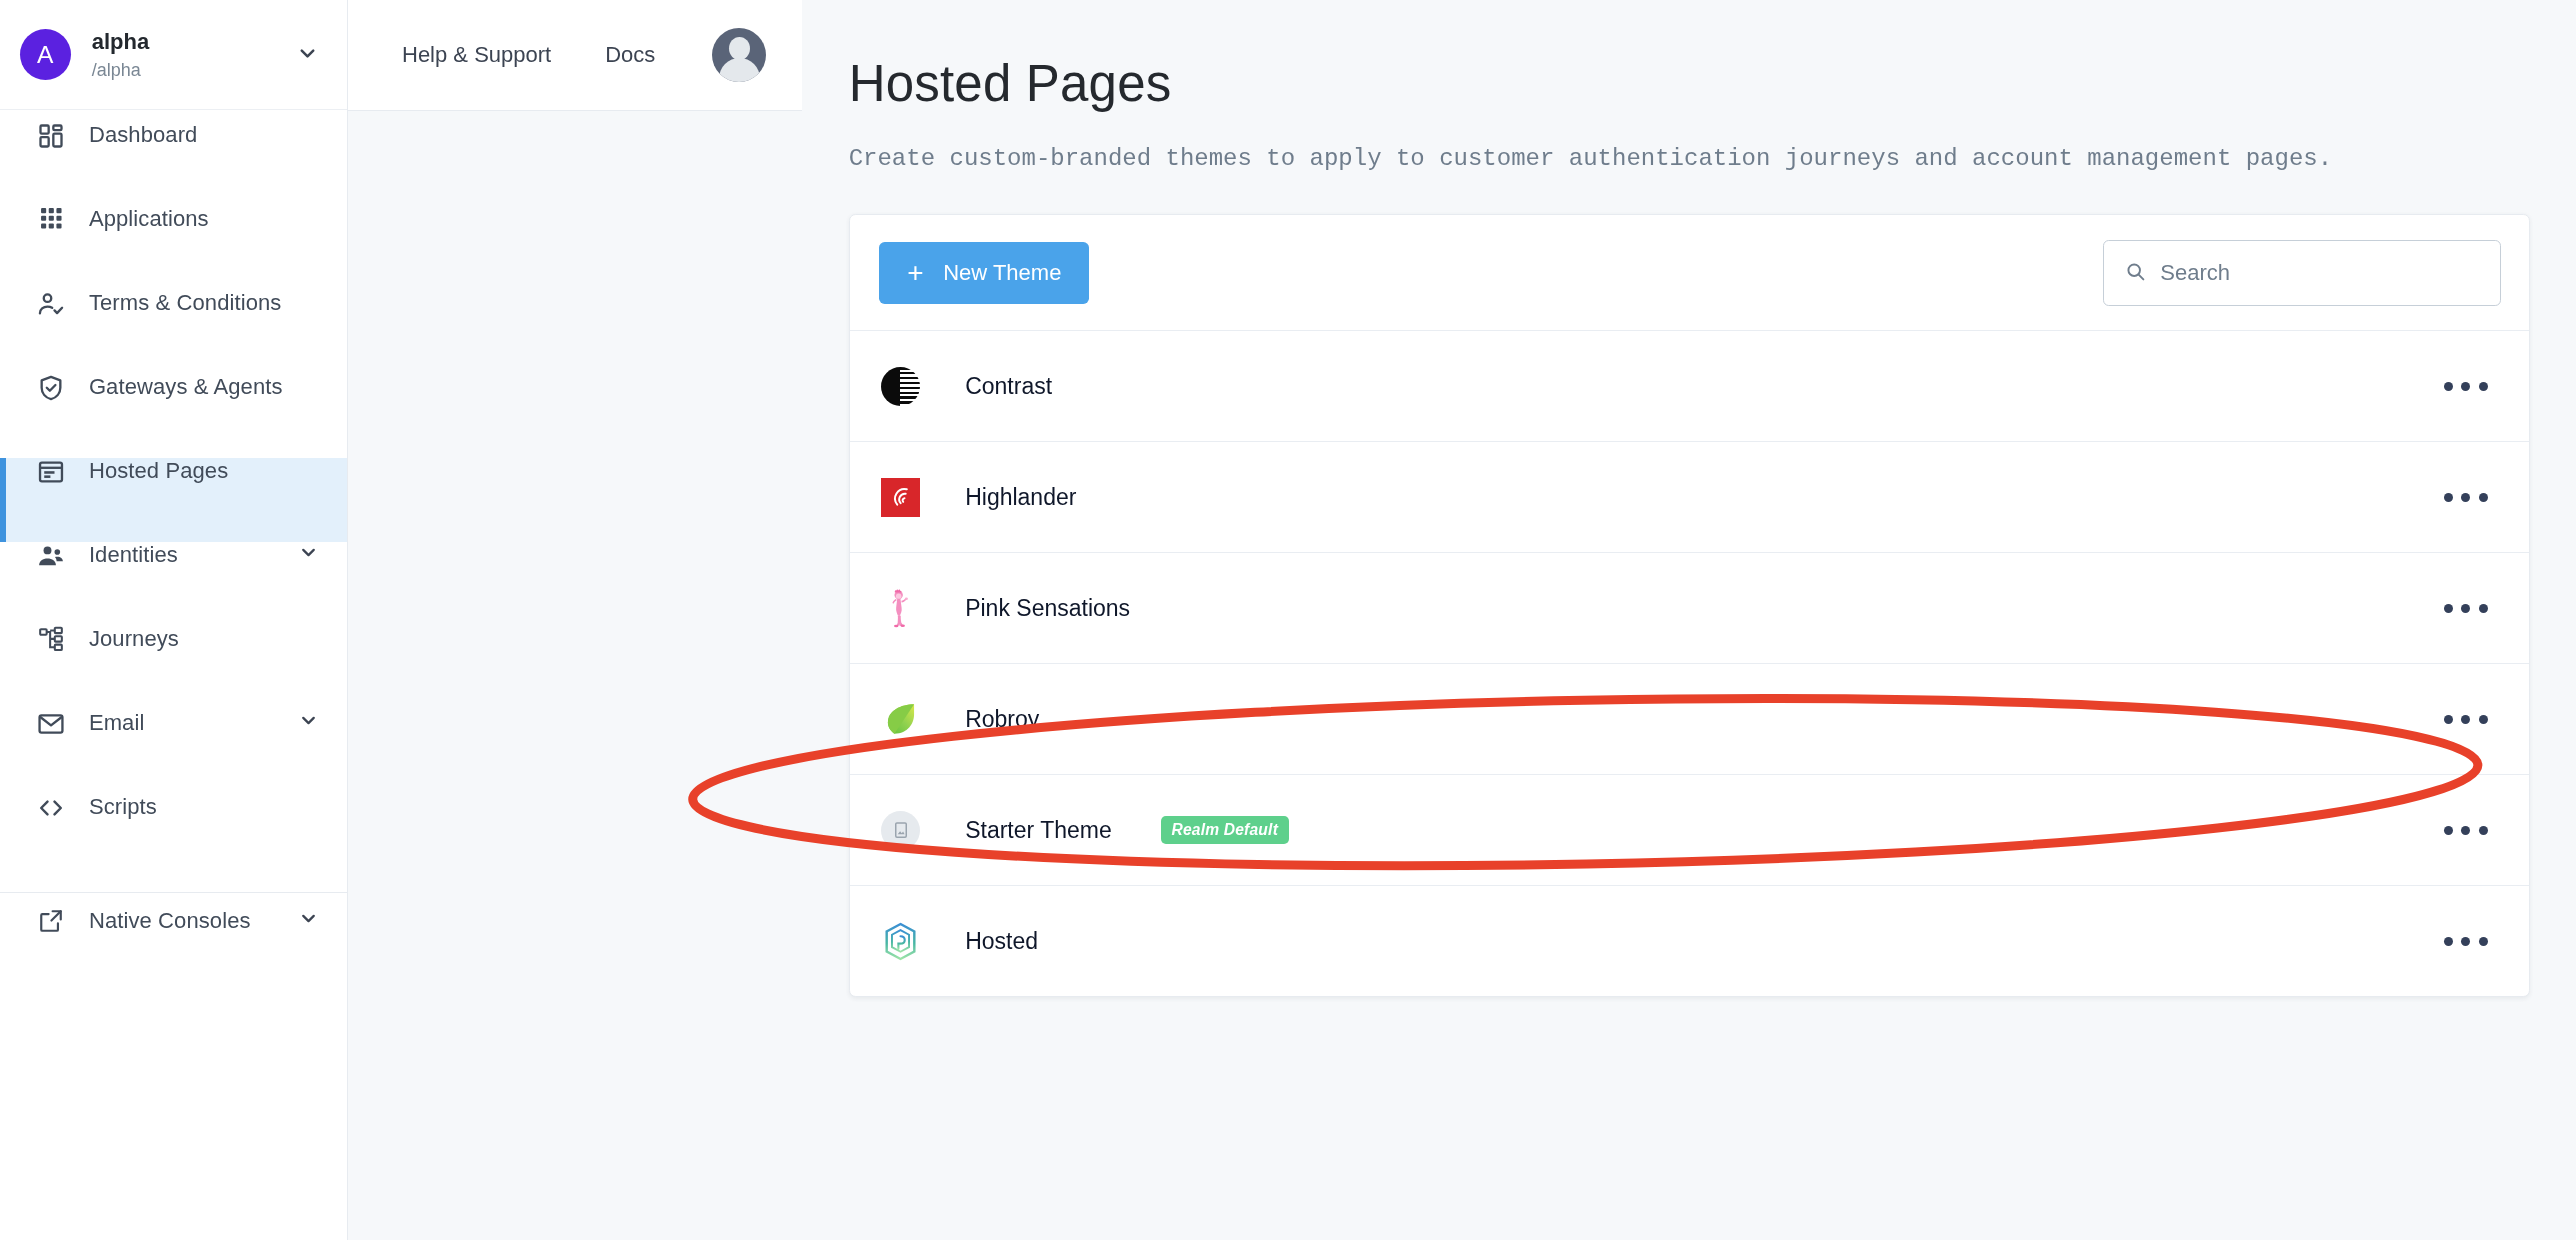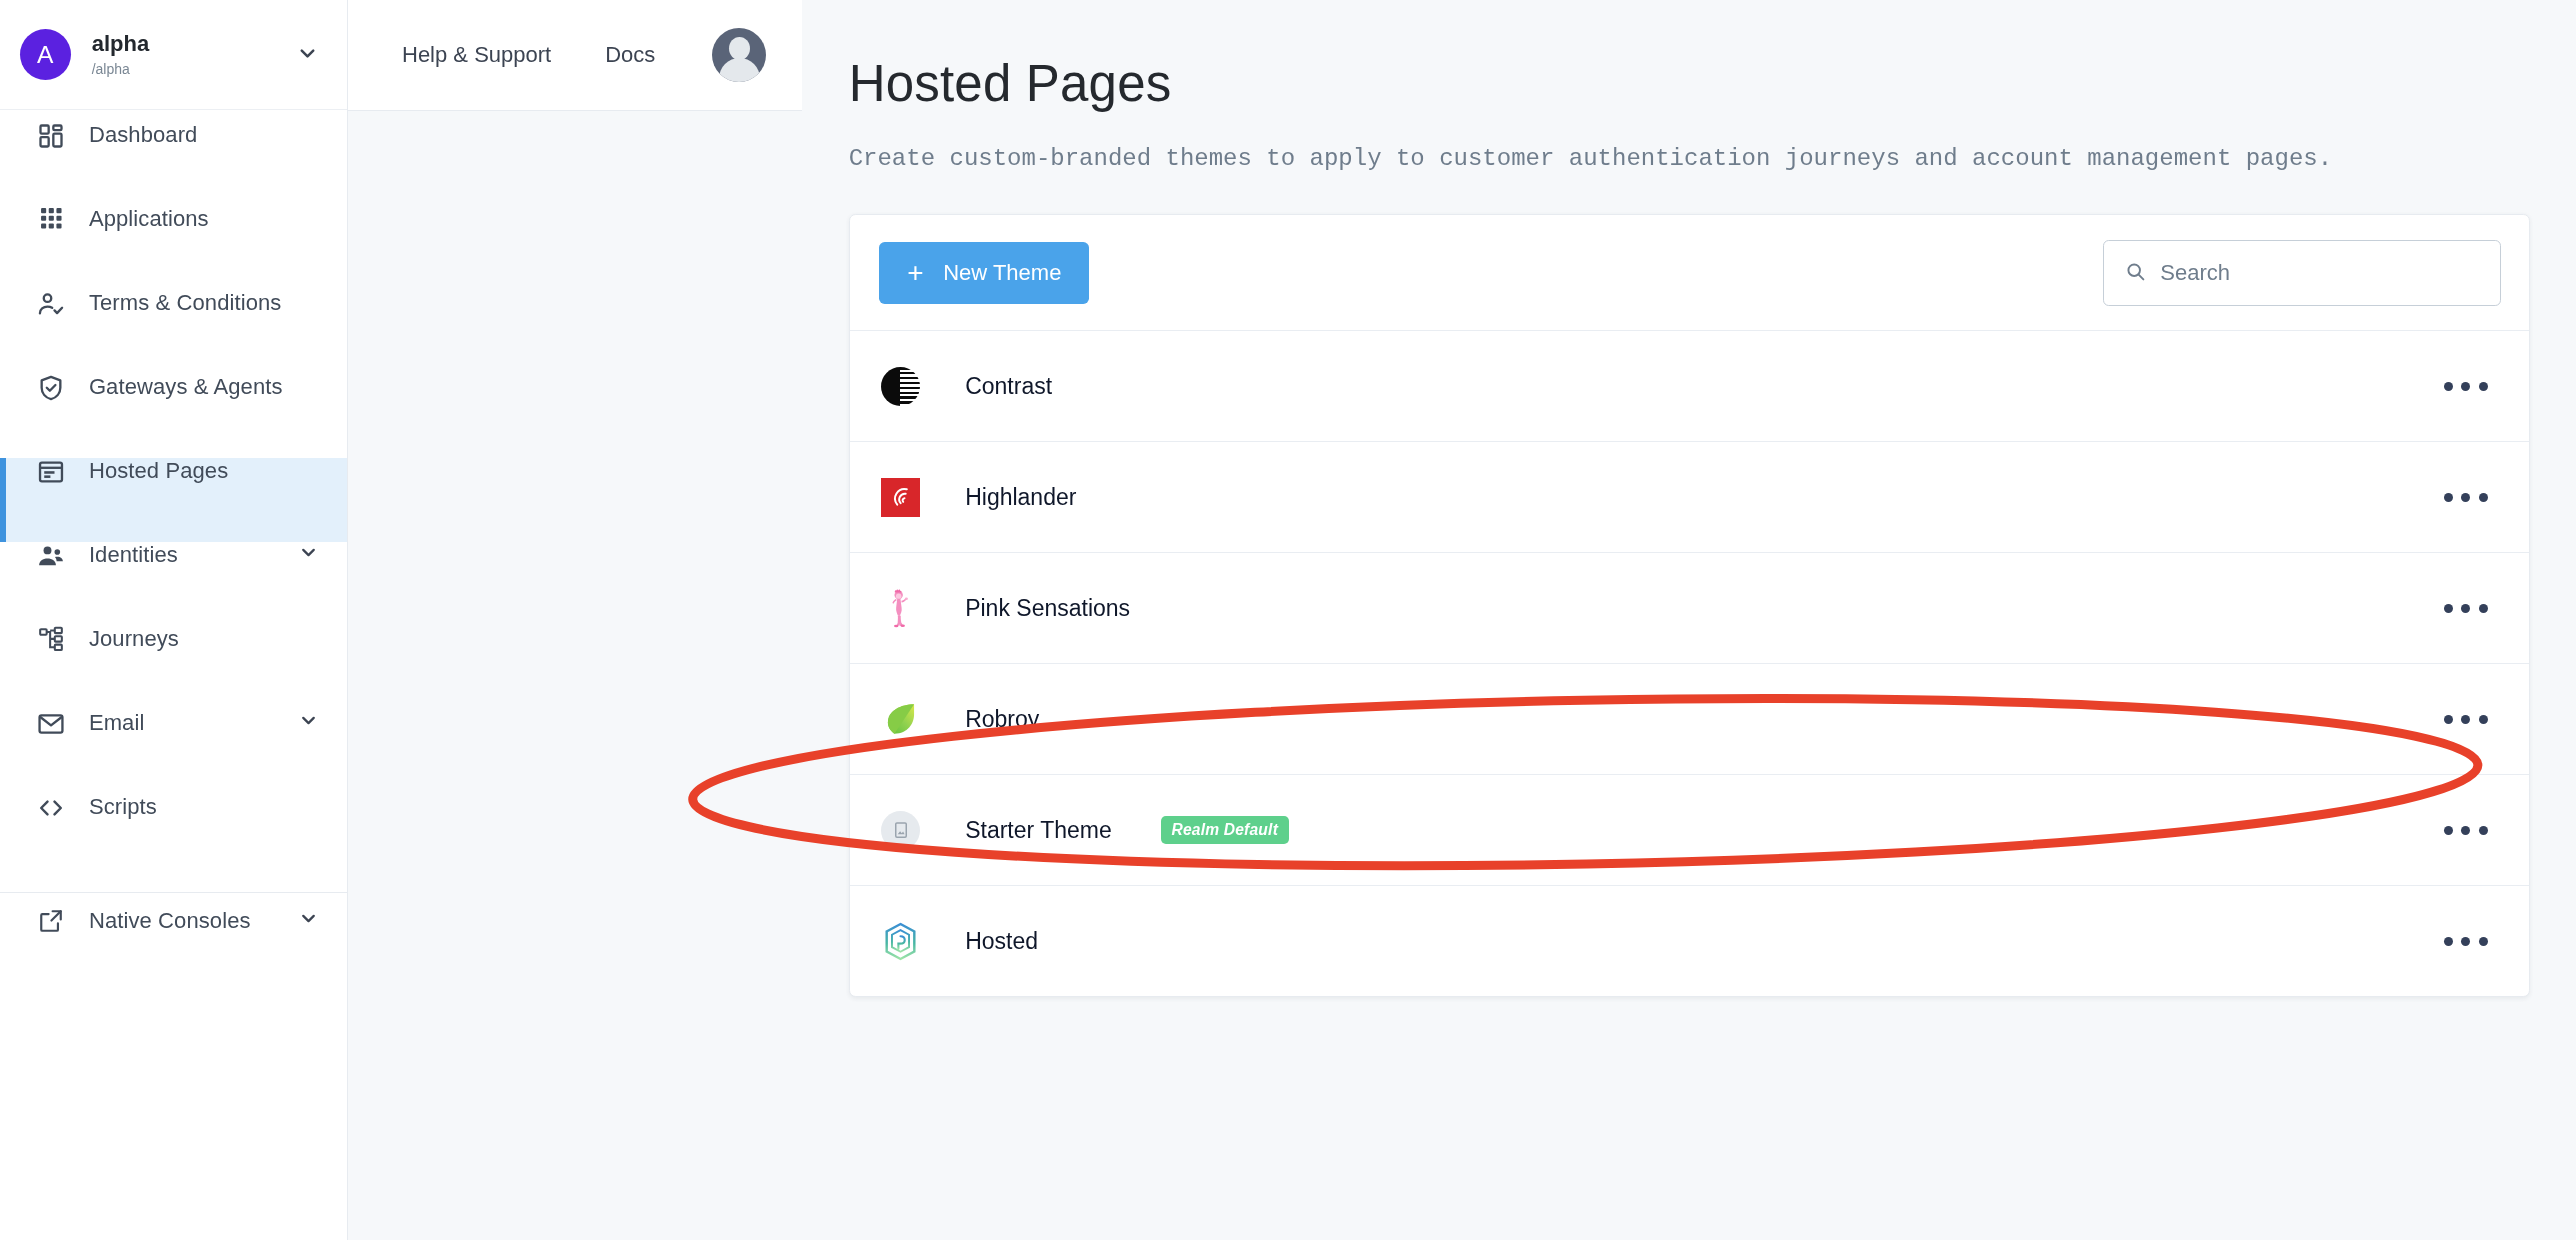--- a/index.html
+++ b/index.html
@@ -36,7 +36,7 @@
   }
   .realm-text { margin-left: 21px; flex: 1 1 auto; line-height: 1.25; }
   .realm-name { font-size: 22px; font-weight: bold; color: #23282e; }
-  .realm-path { font-size: 14px; color: #7a8794; margin-top: 3.3px; }
+  .realm-path { font-size: 18px; color: #7a8794; margin-top: 3.3px; }
   .chev { color: #3c4452; flex: 0 0 auto; }
 
   .nav { padding-top: 11.5px; }

